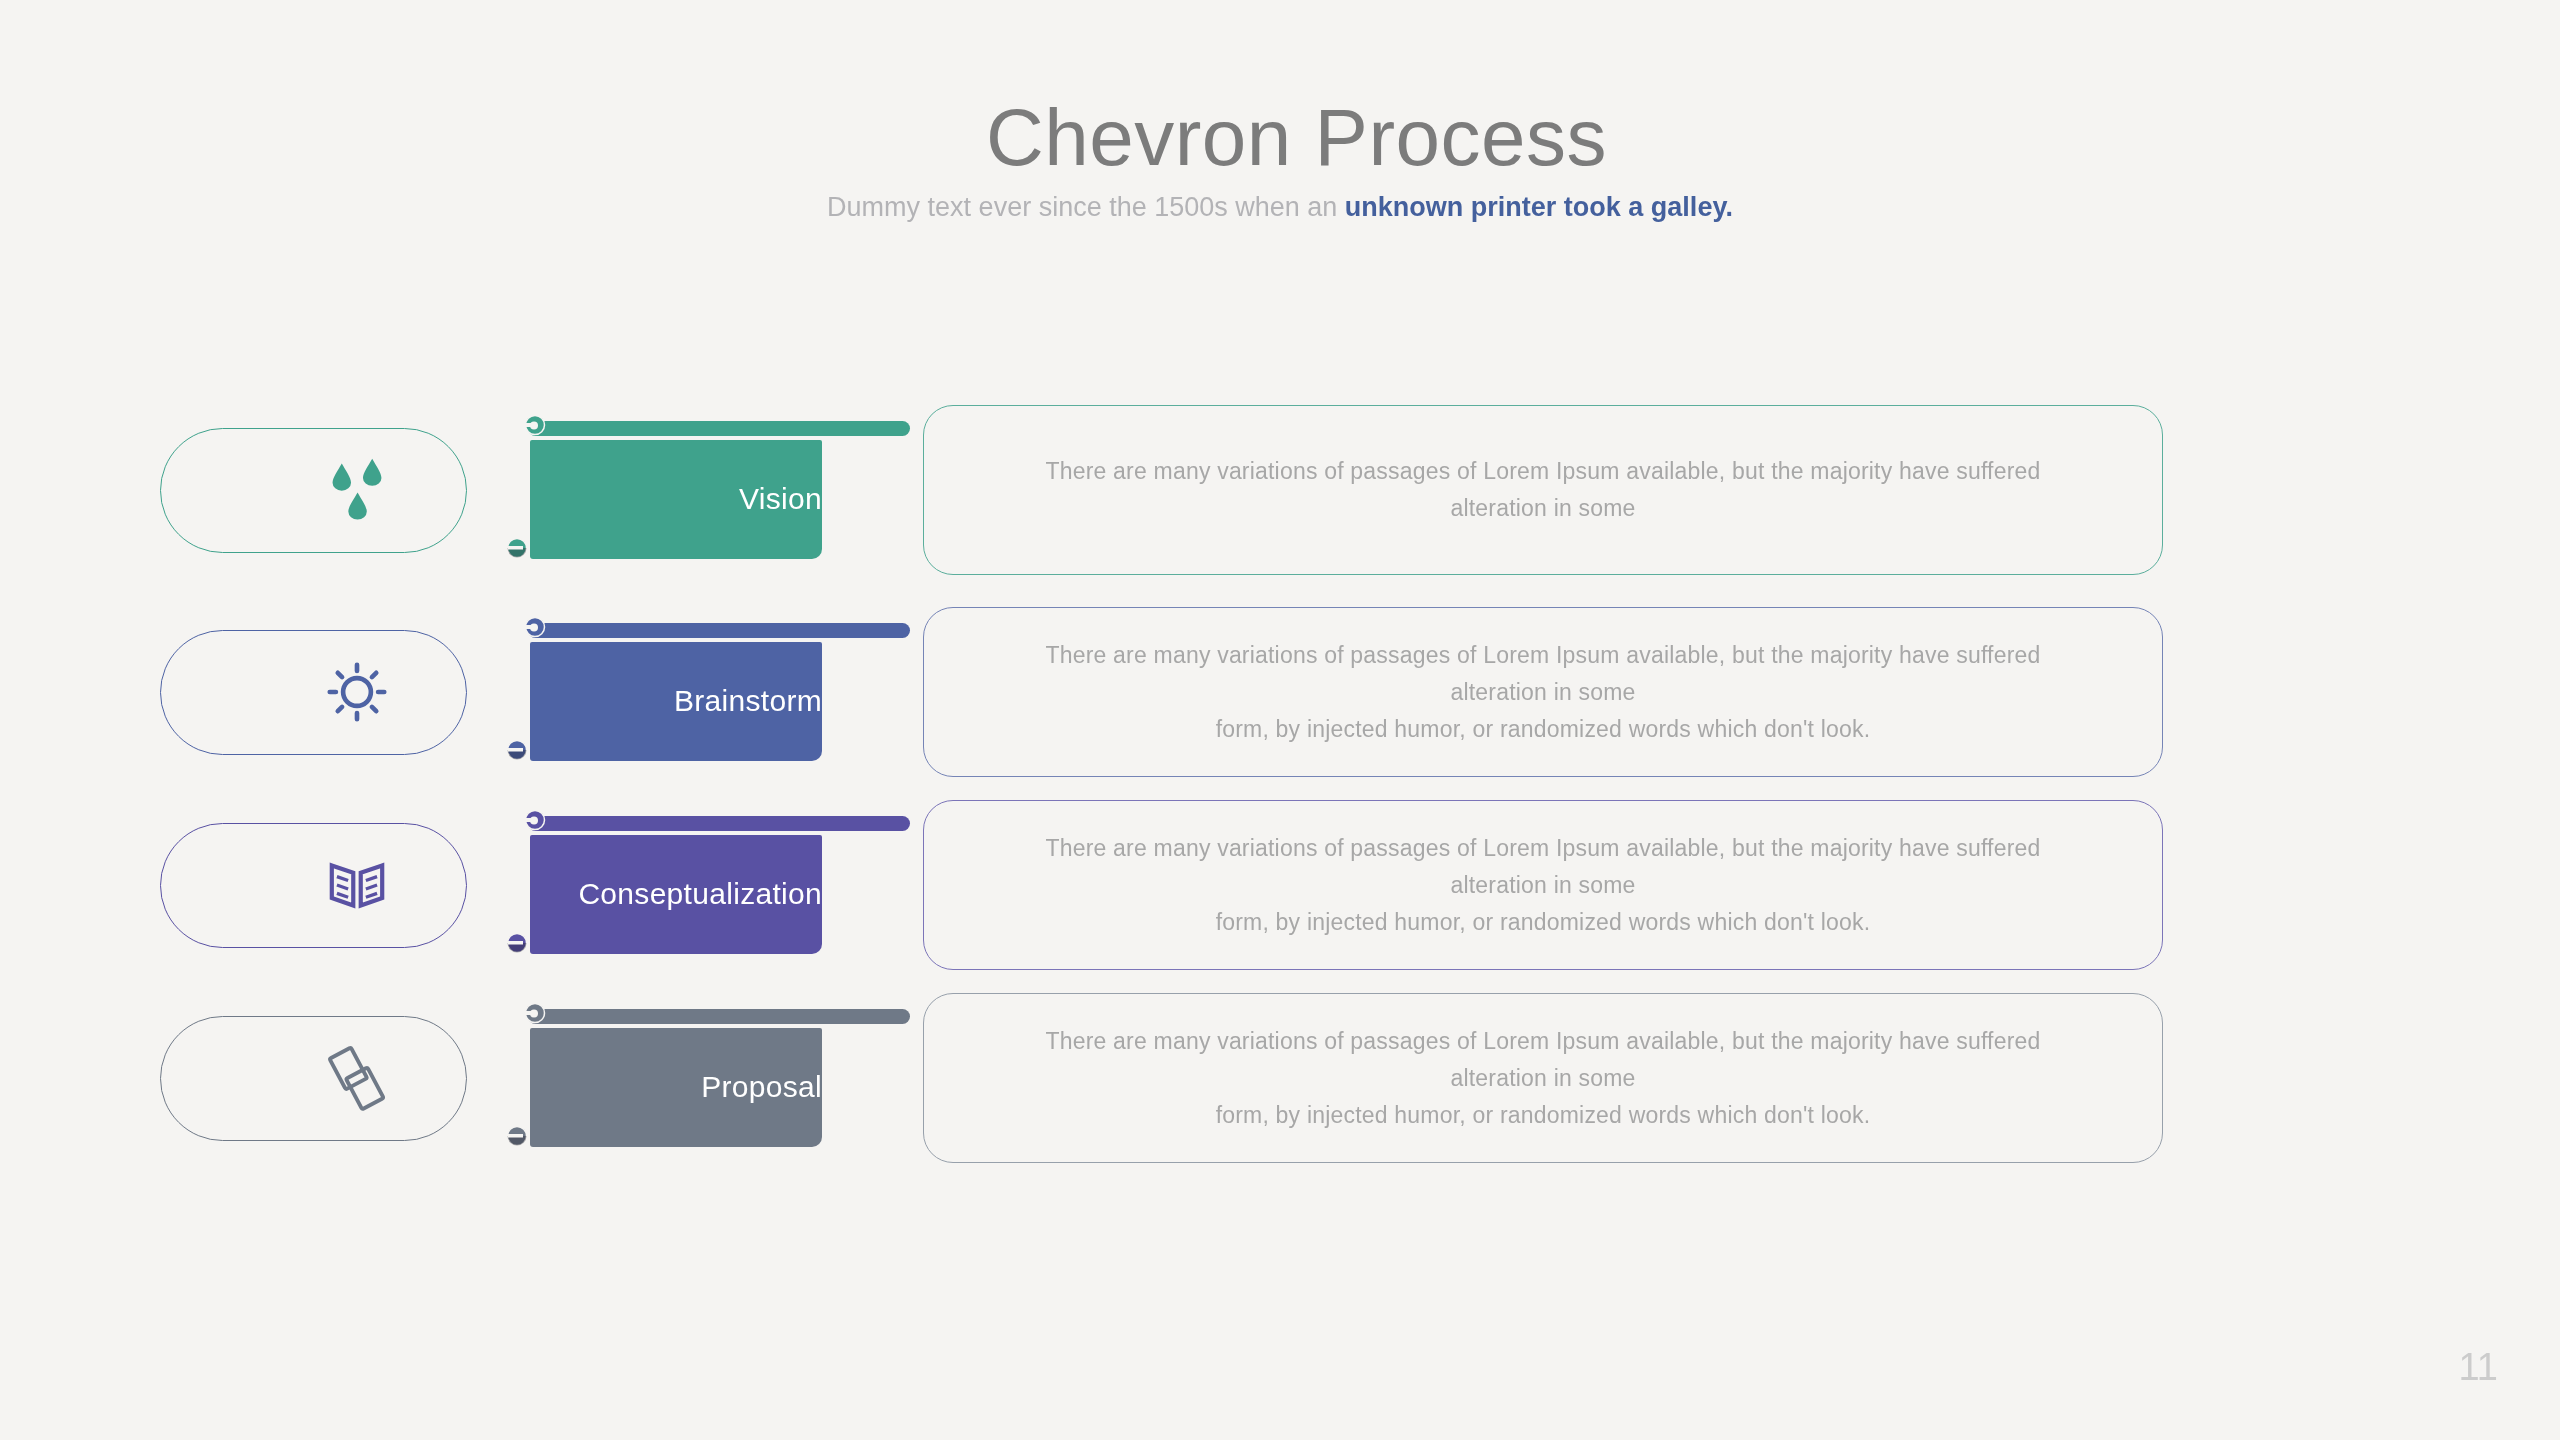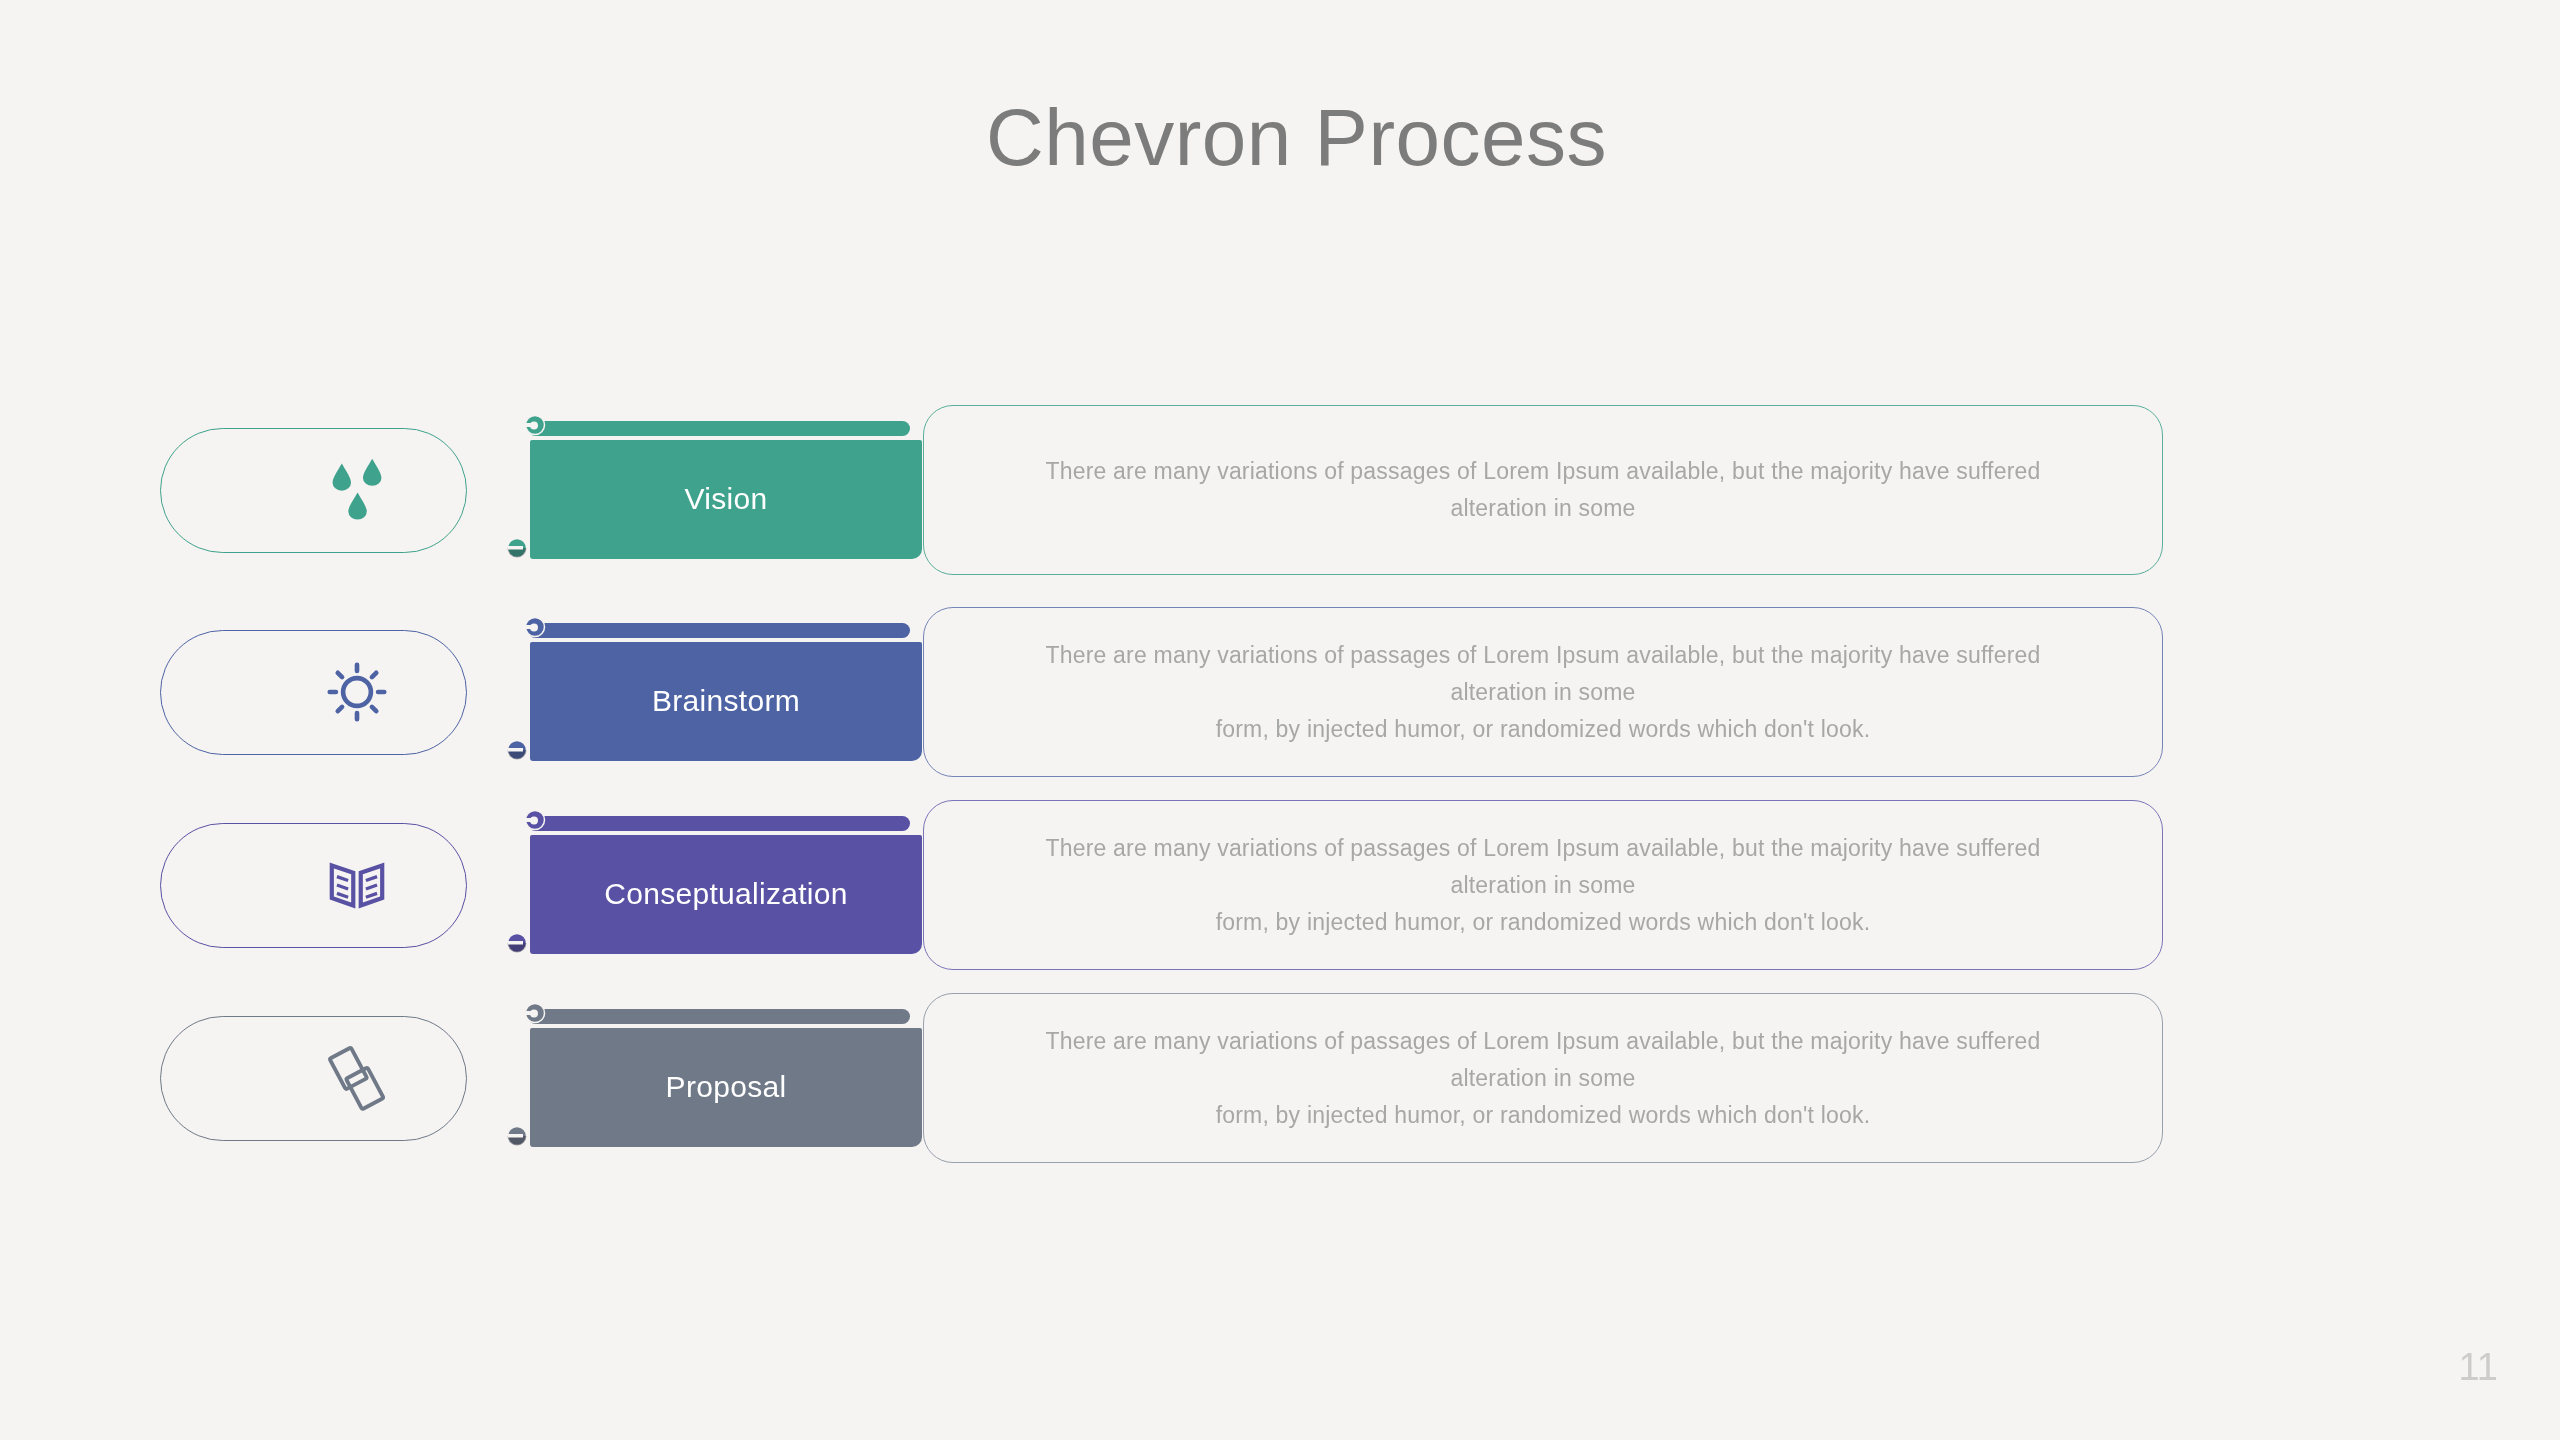--- a/index.html
+++ b/index.html
@@ -49,6 +49,7 @@
 
 <div class="header">
   <h1 class="title">Chevron Process</h1>
+  <p class="subtitle"><span>Dummy text ever since the 1500s when an </span><span class="em">unknown printer took a galley.</span></p>
 </div>
 
 <div class="rows">

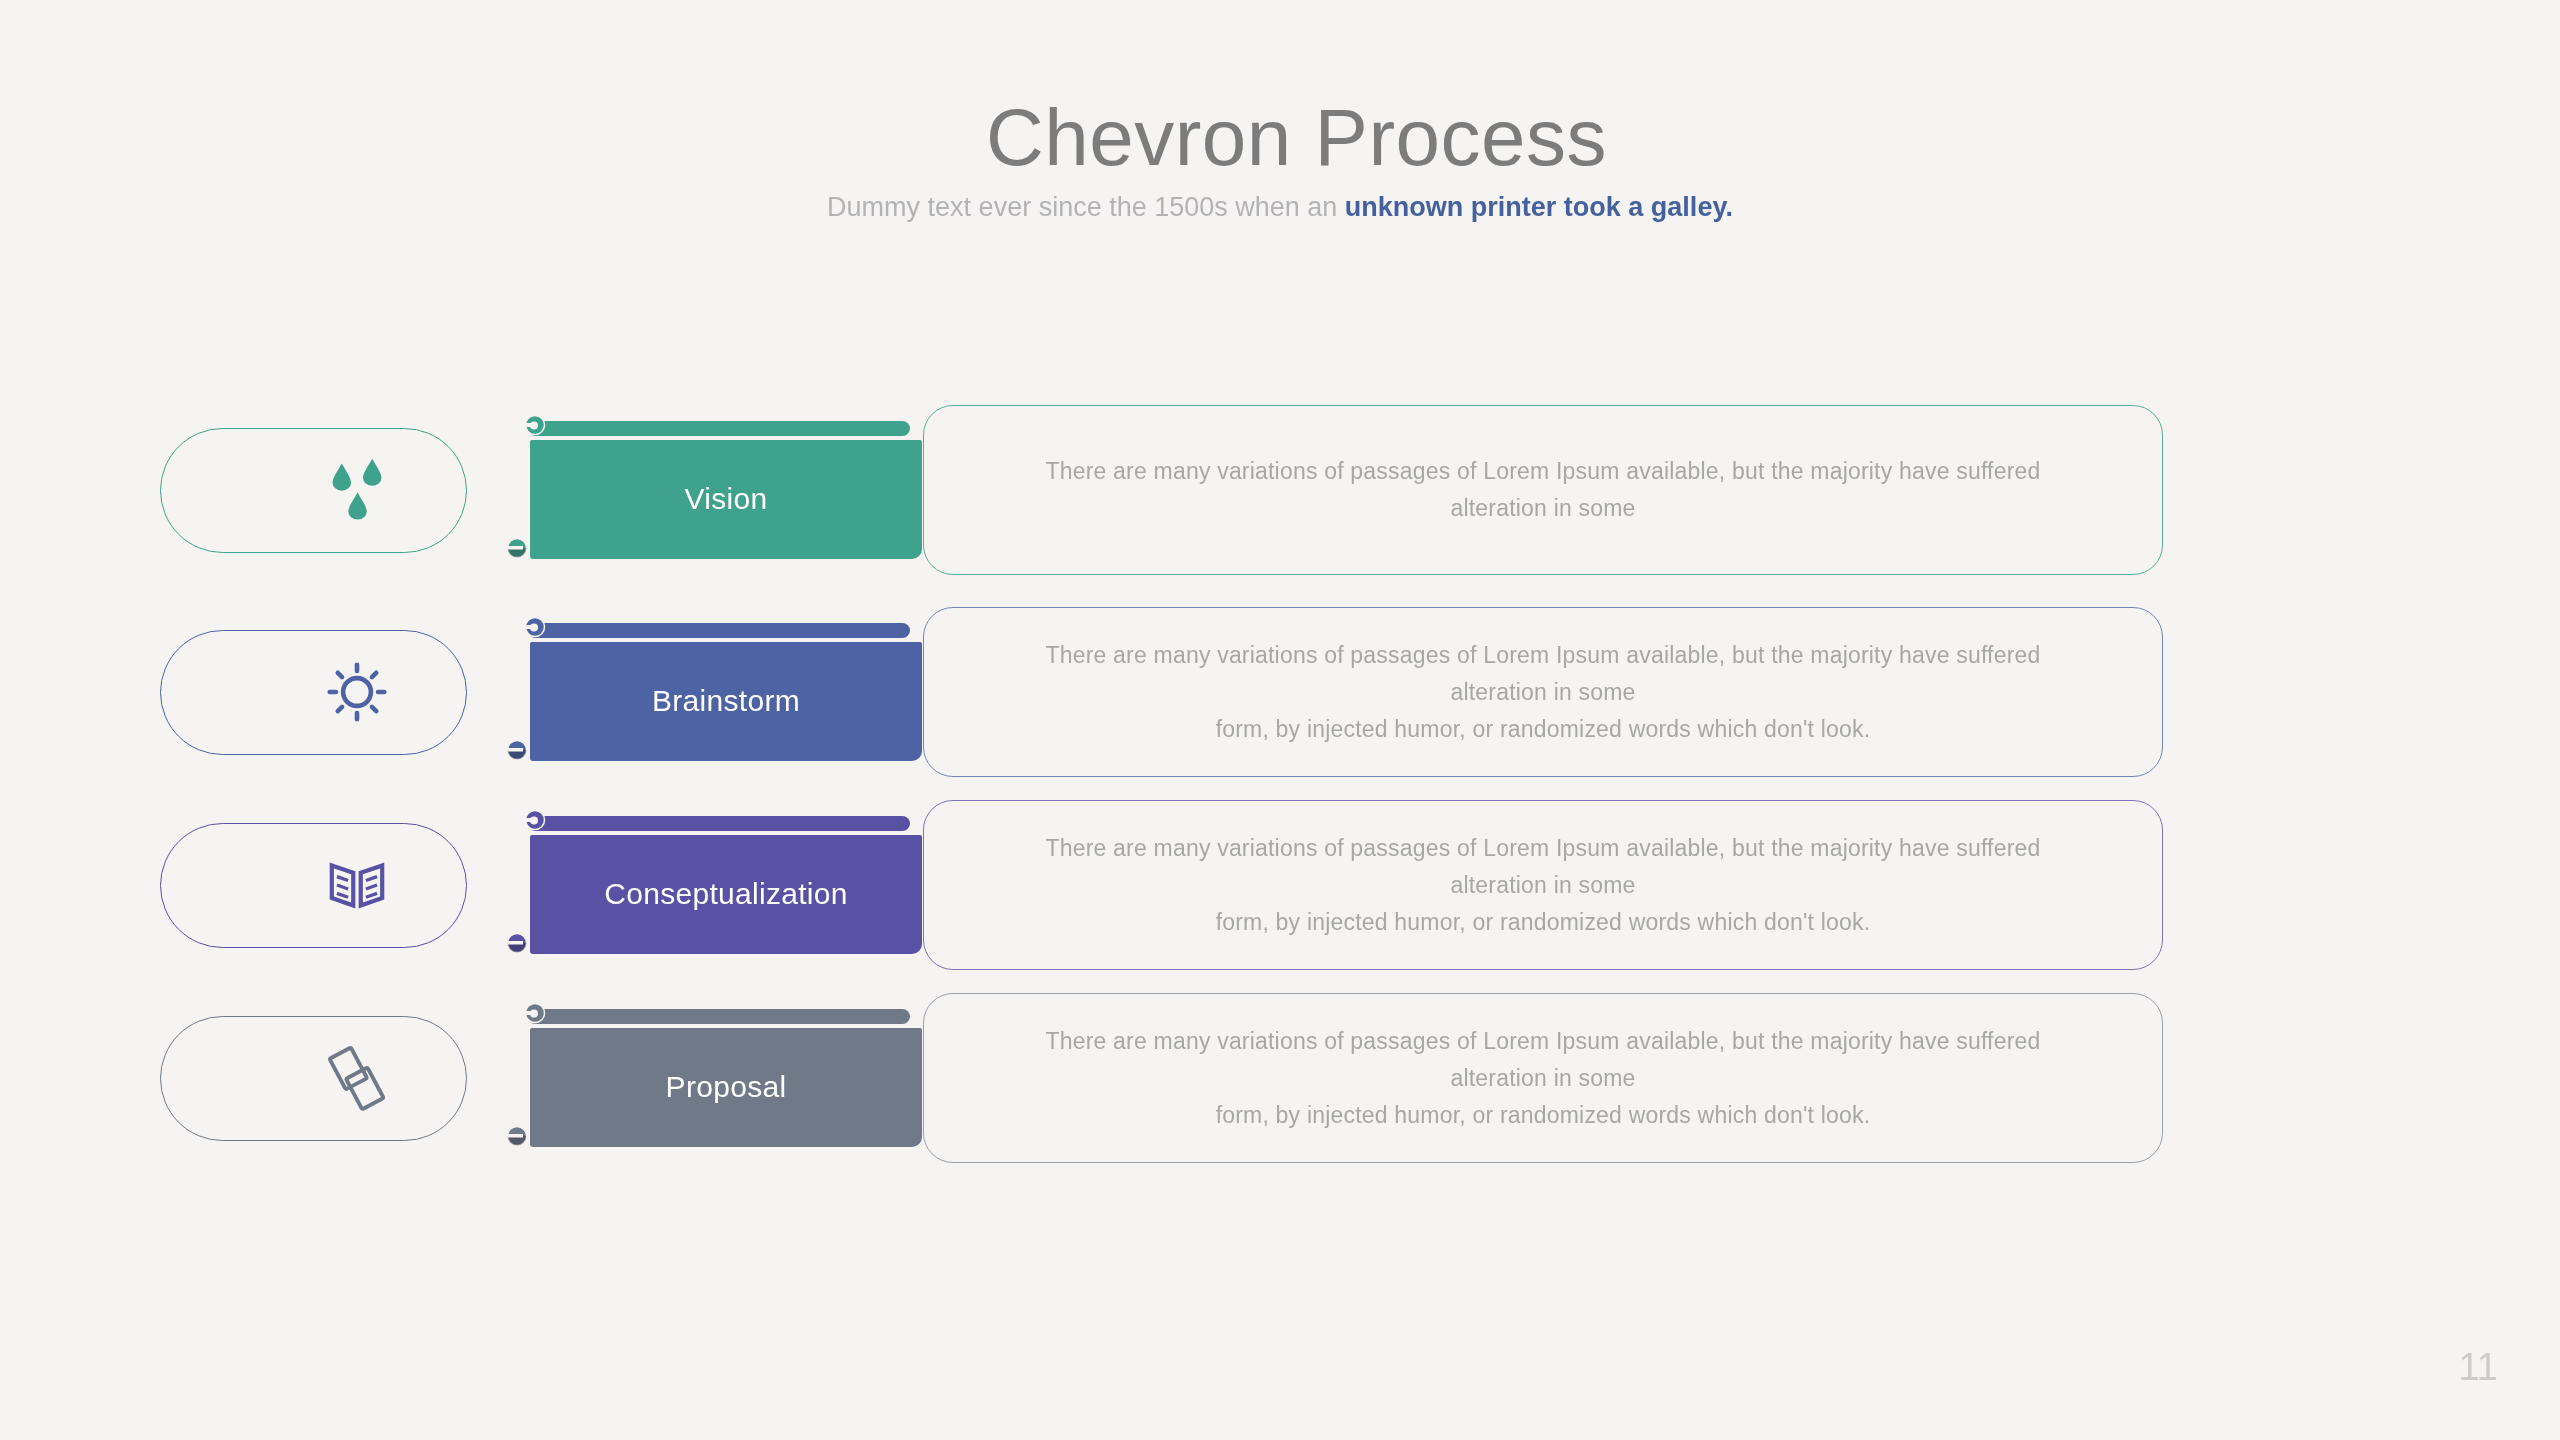--- a/index.html
+++ b/index.html
@@ -27,8 +27,8 @@
 
   .ribbon{margin-left:39px;width:404px;height:145px;flex:none;position:relative;}
   .ribbon .bar{position:absolute;left:22px;top:3px;width:382px;height:15px;background:var(--c);border-radius:7.5px;}
-  .ribbon .rbody{position:absolute;left:24px;top:22px;width:392px;height:119px;background:var(--c);
-                 border-radius:2px 2px 10px 3px;display:flex;align-items:center;justify-content:center;}
+  .ribbon .rbody{position:absolute;left:24px;top:22px;width:292px;height:119px;background:var(--c);
+                 border-radius:2px 2px 10px 3px;display:flex;align-items:center;justify-content:flex-end;}
   .ribbon .rlabel{color:#ffffff;font-size:30px;letter-spacing:0.3px;}
   .curl{position:absolute;width:22px;height:22px;}
   .curl-top{left:18px;top:-3px;}

